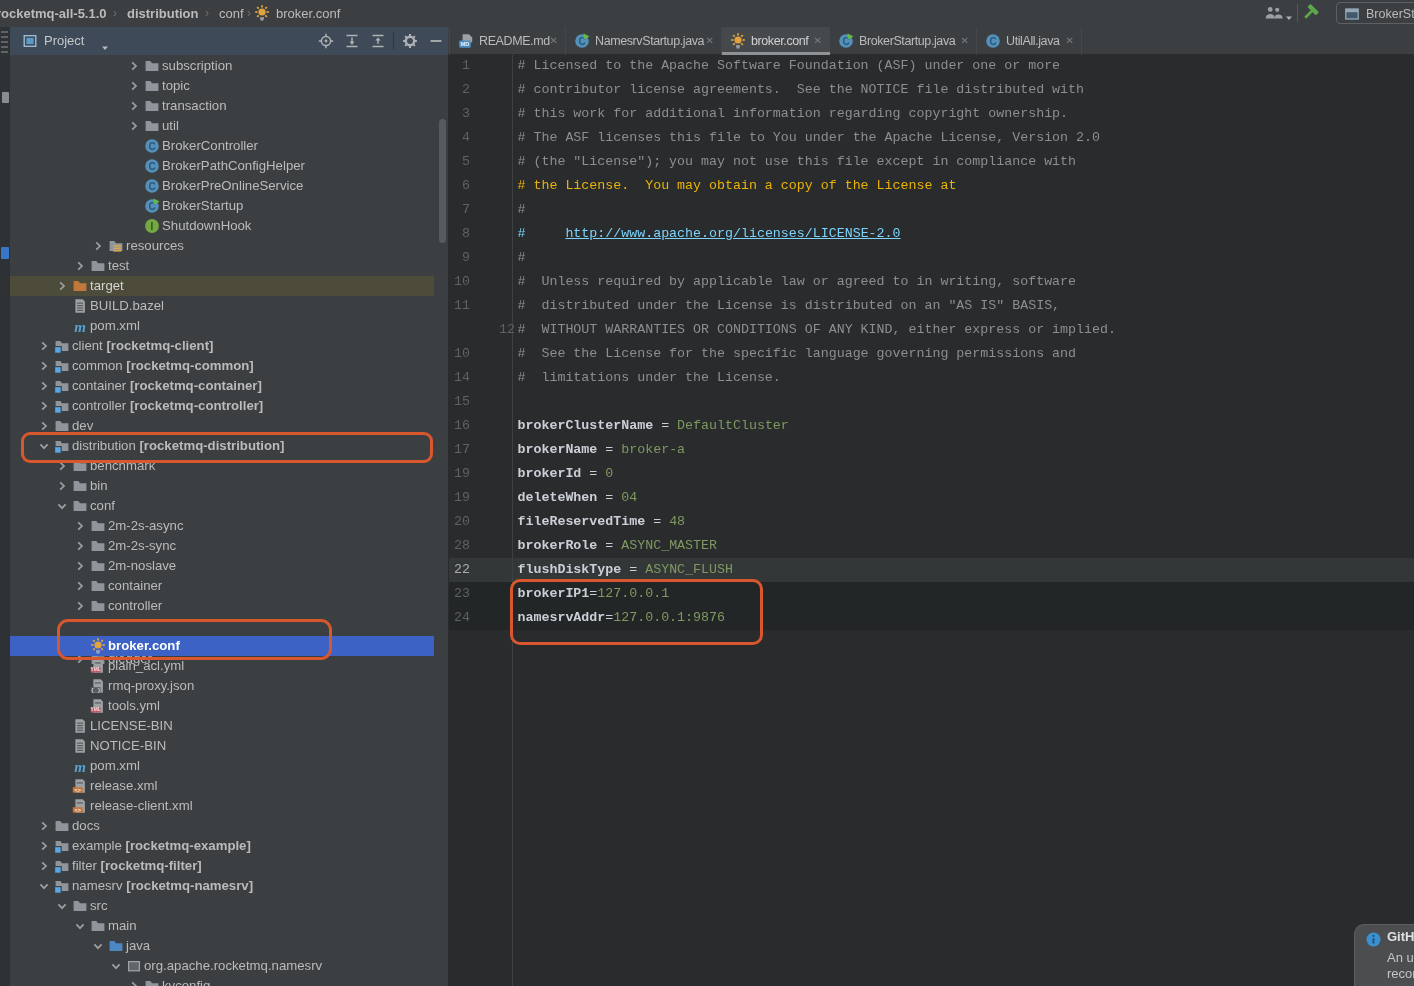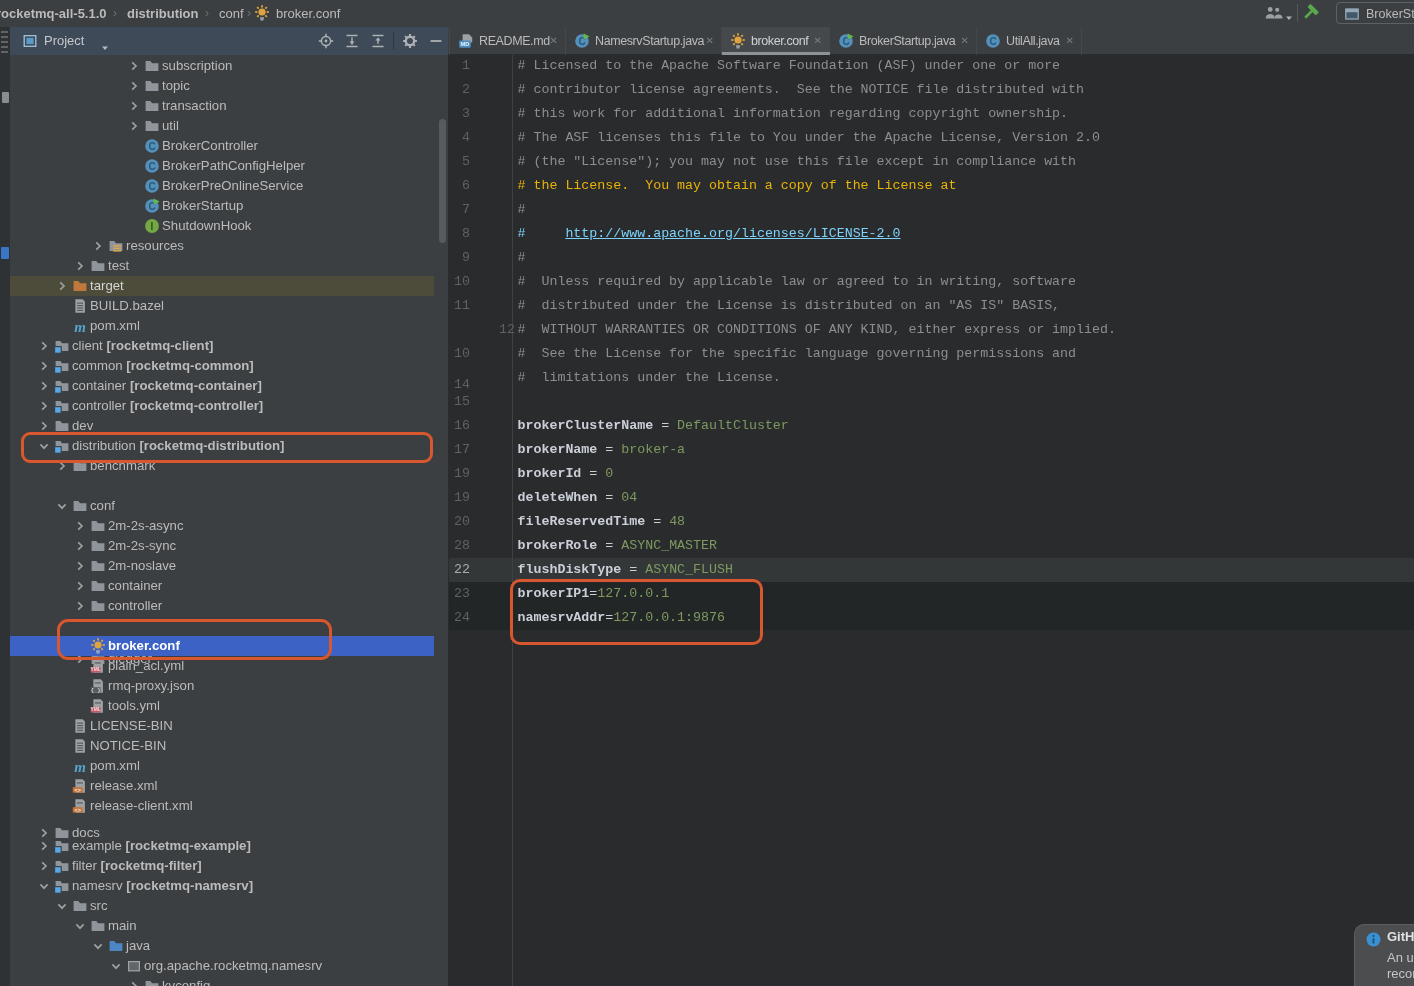--- a/index.html
+++ b/index.html
@@ -825,7 +825,7 @@
 <div class="cl" style="top:263px"><span style="color:#8B8F90">#  WITHOUT WARRANTIES OR CONDITIONS OF ANY KIND, either express or implied.</span></div>
 <div class="gnum" style="top:287px;">10</div>
 <div class="cl" style="top:287px"><span style="color:#8B8F90">#  See the License for the specific language governing permissions and</span></div>
-<div class="gnum" style="top:318px;">14</div>
+<div class="gnum" style="top:311px;">14</div>
 <div class="cl" style="top:311px"><span style="color:#8B8F90">#  limitations under the License.</span></div>
 <div class="gnum" style="top:335px;">15</div>
 <div class="gnum" style="top:359px;">16</div>

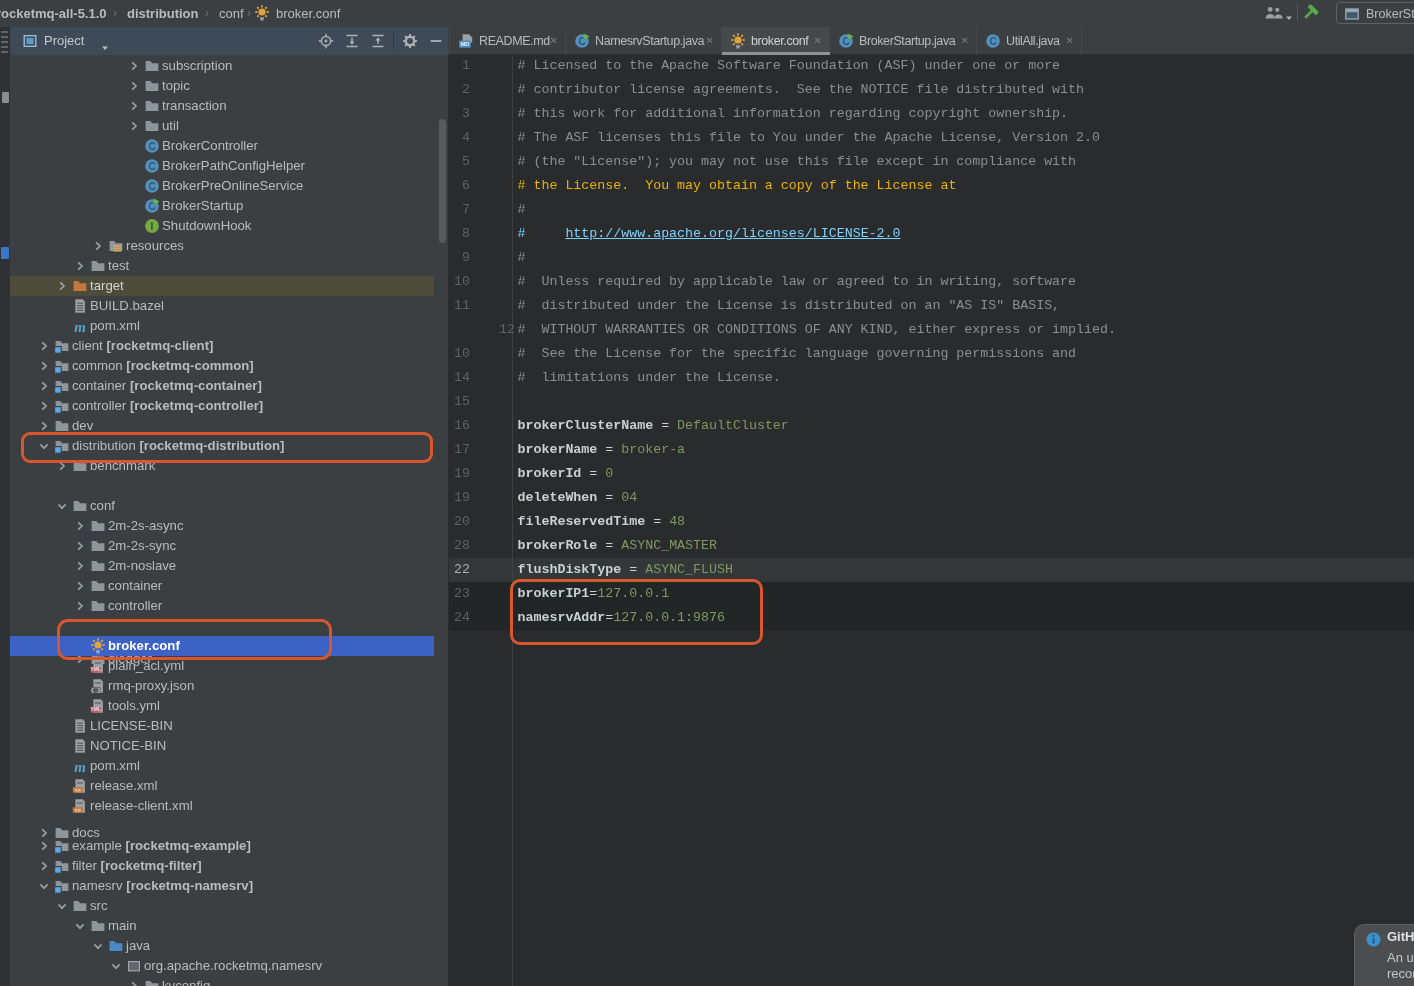--- a/index.html
+++ b/index.html
@@ -404,6 +404,19 @@
           </svg>
         </span>
         <span class="tl" style="left:80px;">benchmark</span>
+      </div>
+<div class="trow" style="top:421px;">
+        <span class="ti" style="left:44px">
+          <svg width="16" height="16" viewBox="0 0 16 16" style="">
+            <path d="M6.2 4.4 L10 8 L6.2 11.6" fill="none" stroke="#9CA0A2" stroke-width="1.7"></path>
+          </svg>
+        </span>
+        <span class="ti" style="left:62px">
+          <svg width="16" height="16" viewBox="0 0 16 16" style="">
+            <path d="M1.6 3.1 H6.3 L8 5.2 H14.4 V13 H1.6 Z" fill="#90959B"></path>
+          </svg>
+        </span>
+        <span class="tl" style="left:80px;">bin</span>
       </div>
 <div class="trow" style="top:441px;">
         <span class="ti" style="left:44px">

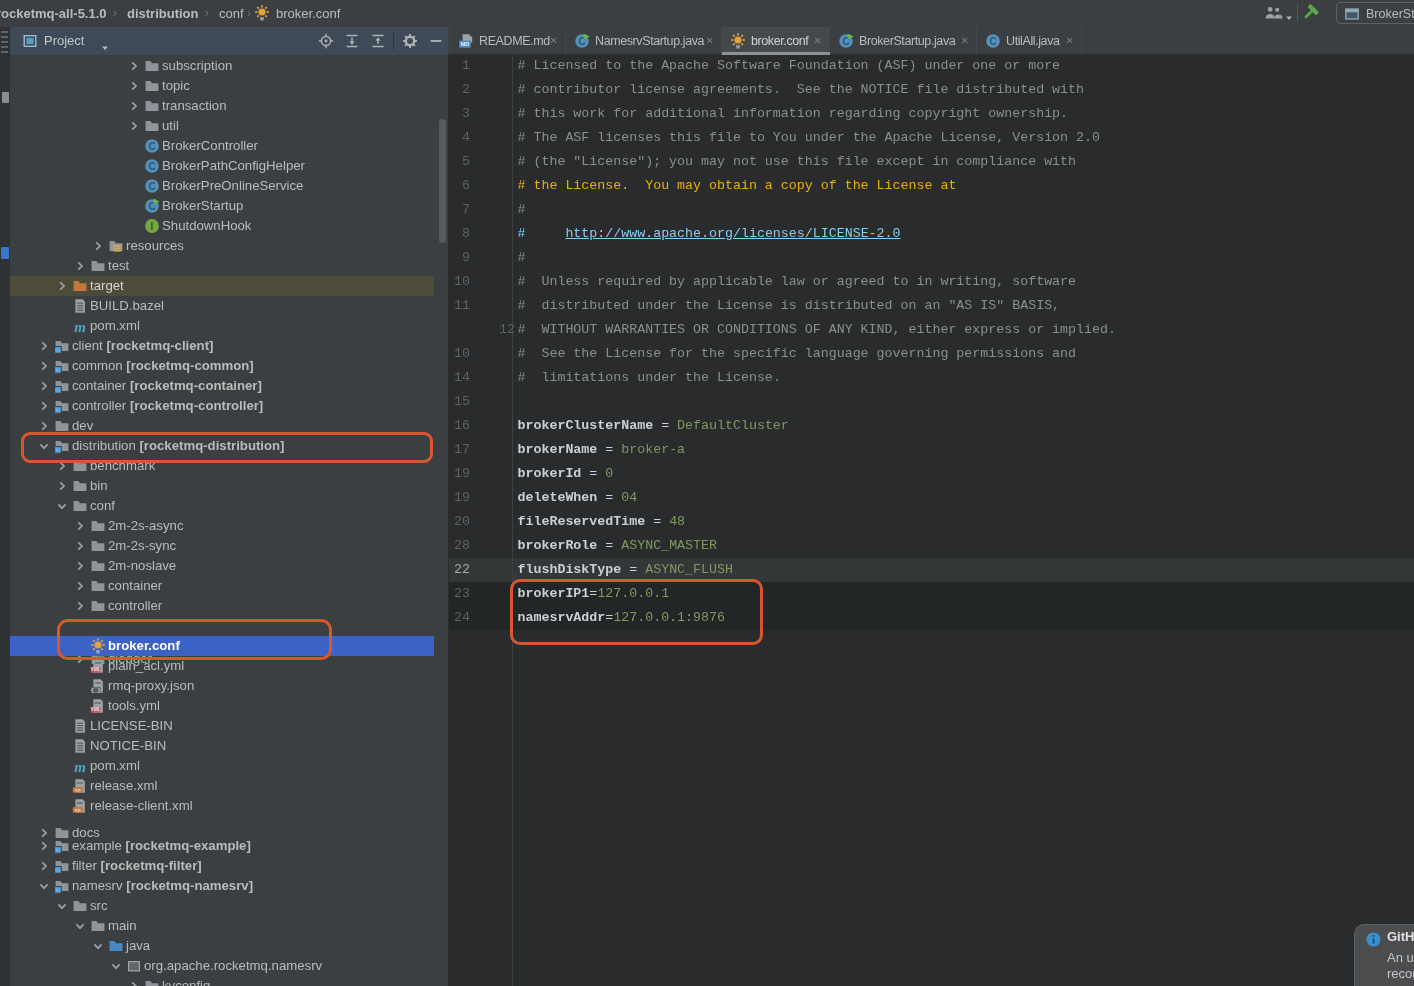--- a/index.html
+++ b/index.html
@@ -615,7 +615,7 @@
         </span>
         <span class="tl" style="left:80px;">release-client.xml</span>
       </div>
-<div class="trow" style="top:761px;margin-top:7px;">
+<div class="trow" style="top:761px;">
         <span class="ti" style="left:26px">
           <svg width="16" height="16" viewBox="0 0 16 16" style="">
             <path d="M6.2 4.4 L10 8 L6.2 11.6" fill="none" stroke="#9CA0A2" stroke-width="1.7"></path>

